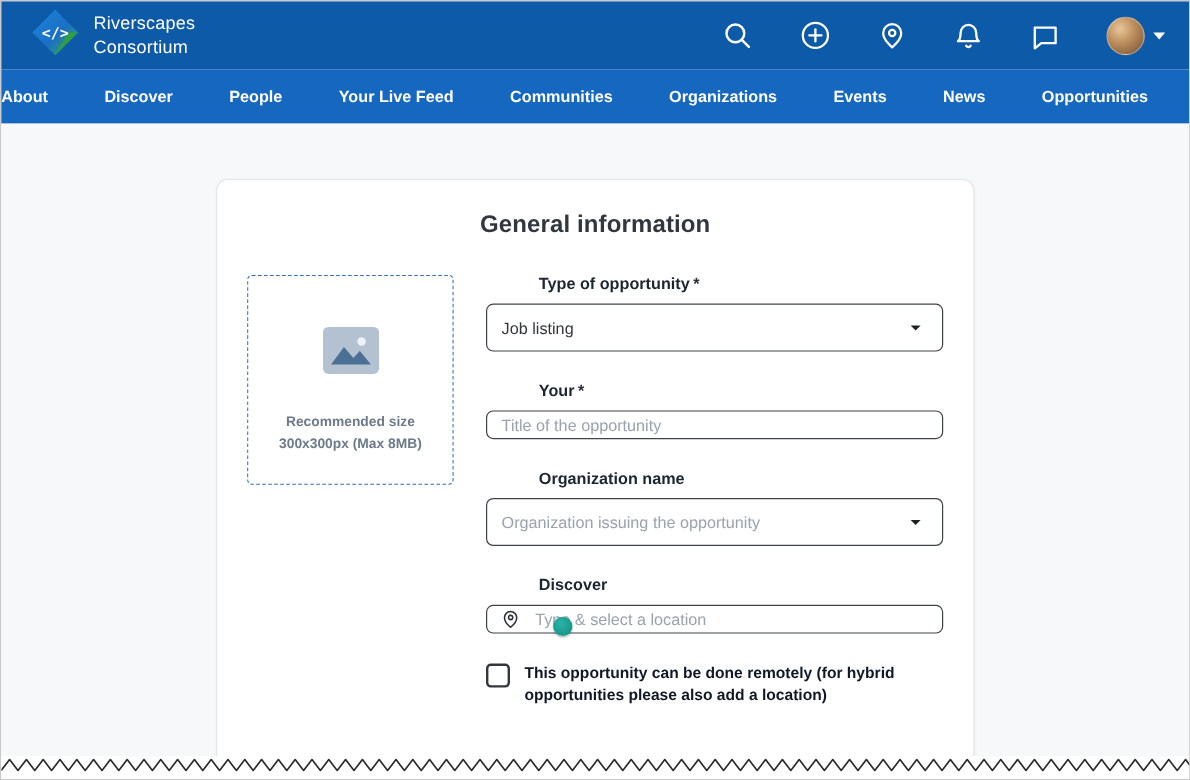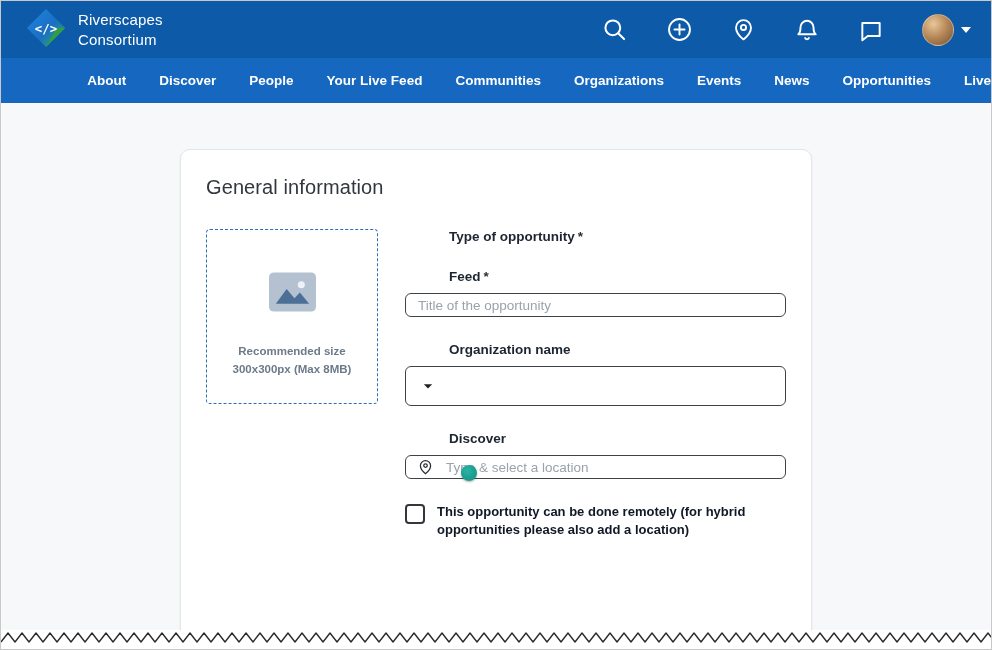--- a/index.html
+++ b/index.html
@@ -21,7 +21,7 @@
   .chev-down { width: 0; height: 0; border-left: 5px solid transparent; border-right: 5px solid transparent; border-top: 6px solid #fff; }
 
   
-  .navbar { height: 45px; background: #1567c0; display: flex; align-items: center; justify-content: flex-end; gap: 33px; }
+  .navbar { height: 45px; background: #1567c0; display: flex; align-items: center; justify-content: flex-start; gap: 47px; }
   .nav-item { color: #fff; font-size: 13.5px; font-weight: 600; text-decoration: none; cursor: pointer; white-space: nowrap; }
 
   

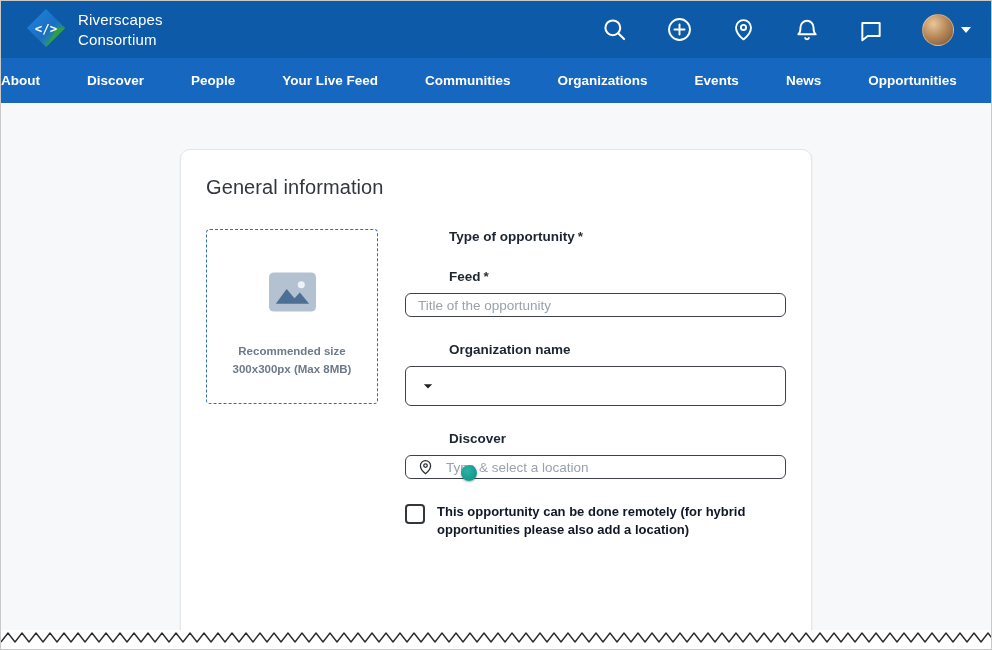--- a/index.html
+++ b/index.html
@@ -27,7 +27,7 @@
   
   .content { height: 548px; background: #f7f8f9; overflow: hidden; }
   .card { width: 632px; margin: 46px auto 0; background: #fff; border: 1px solid #e4e6e8; border-radius: 10px; box-shadow: 0 1px 3px rgba(0,0,0,.05); padding: 26px 25px 30px; height: 560px; }
-  .card-title { font-size: 20px; font-weight: 400; color: #32373f; letter-spacing: .1px; }
+  .card-title { font-size: 20px; font-weight: 700; color: #32373f; letter-spacing: .1px; text-align: center; }
   .required-note { font-size: 13px; font-style: italic; color: #4e5560; margin-top: 9px; }
 
   .form-grid { display: flex; gap: 27px; margin-top: 30px; }

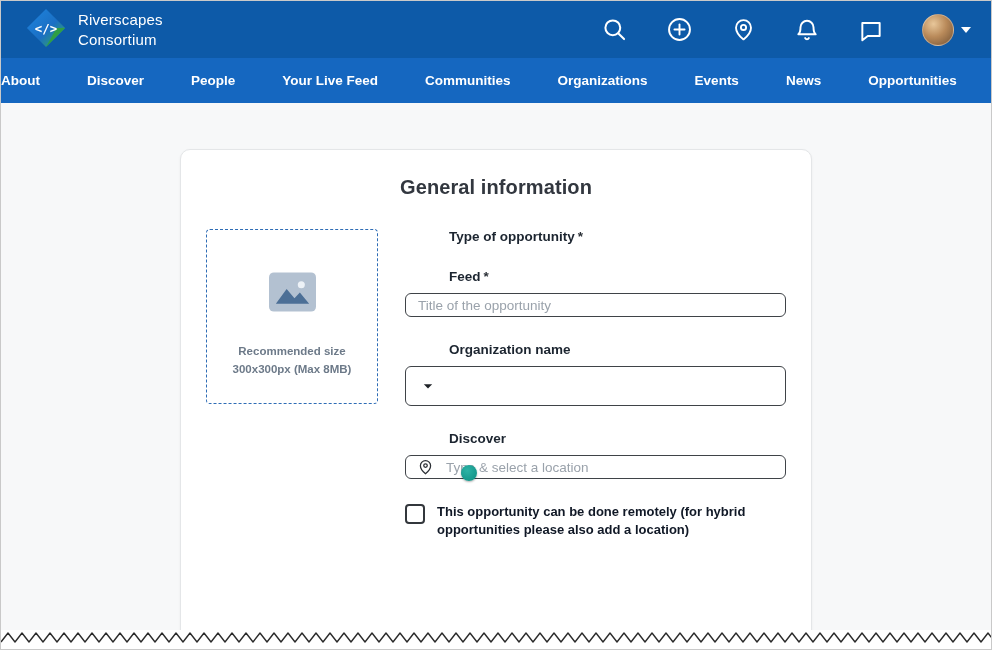--- a/index.html
+++ b/index.html
@@ -169,6 +169,14 @@
             <div class="field-label">
               <span>Type of opportunity</span><span class="asterisk">*</span>
             </div>
+            <div class="control" role="combobox">
+              <span class="value">Job listing</span>
+              <span class="caret">
+                <svg width="20" height="20" viewBox="0 0 24 24">
+                    <path d="M7 10l5 5 5-5z" fill="#1e2227"></path>
+                  </svg>
+              </span>
+            </div>
           </div>
 
           <div class="field-group">

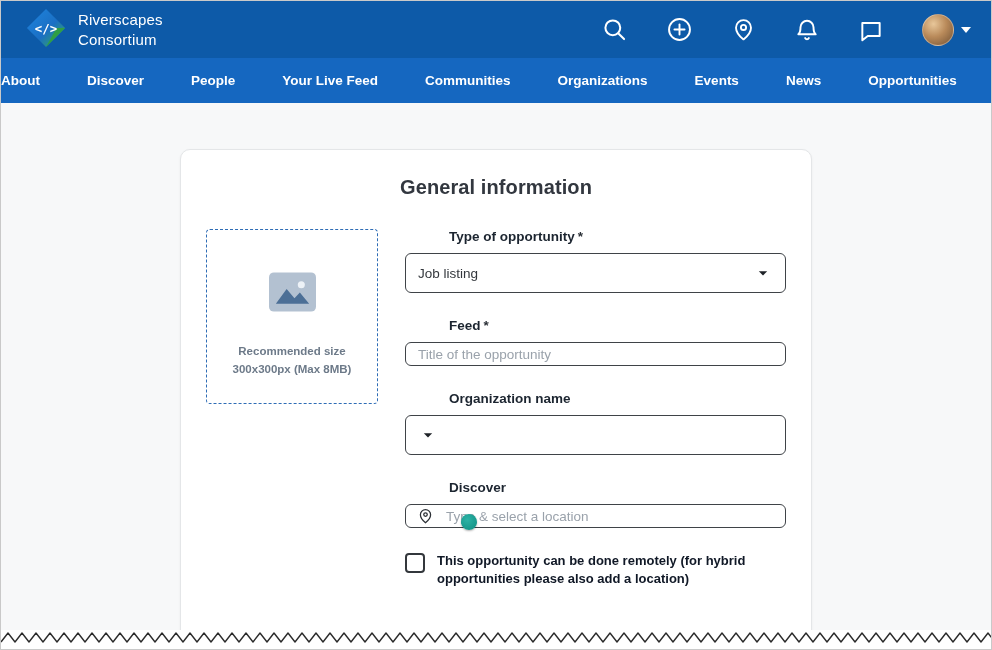--- a/index.html
+++ b/index.html
@@ -181,7 +181,7 @@
 
           <div class="field-group">
             <div class="field-label">
-              <span>Feed</span><span class="asterisk">*</span>
+              <span>Your</span><span class="asterisk">*</span>
             </div>
             <input class="text-control" type="text" placeholder="Title of the opportunity" style="">
           </div>

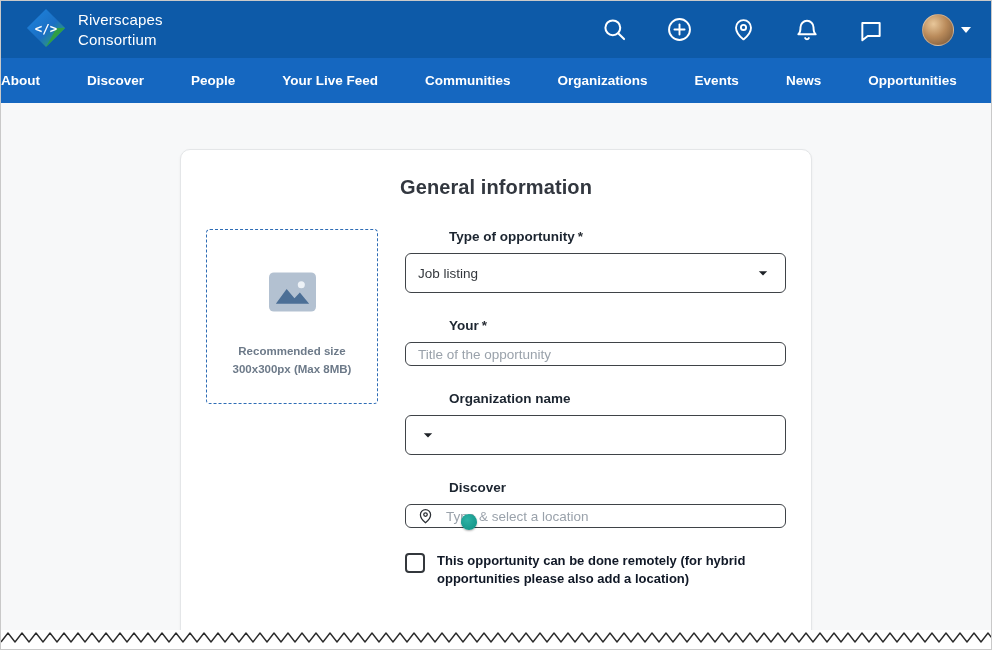--- a/index.html
+++ b/index.html
@@ -191,6 +191,7 @@
               <span>Organization name</span>
             </div>
             <div class="control" role="combobox">
+              <span class="placeholder">Organization issuing the opportunity</span>
               <span class="caret">
                 <svg width="20" height="20" viewBox="0 0 24 24">
                     <path d="M7 10l5 5 5-5z" fill="#1e2227"></path>

